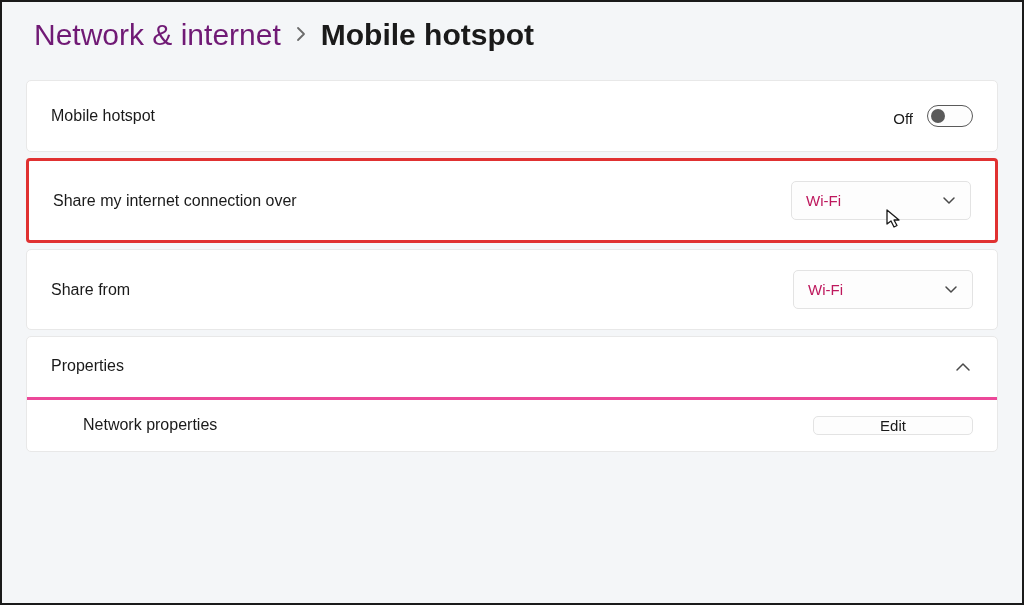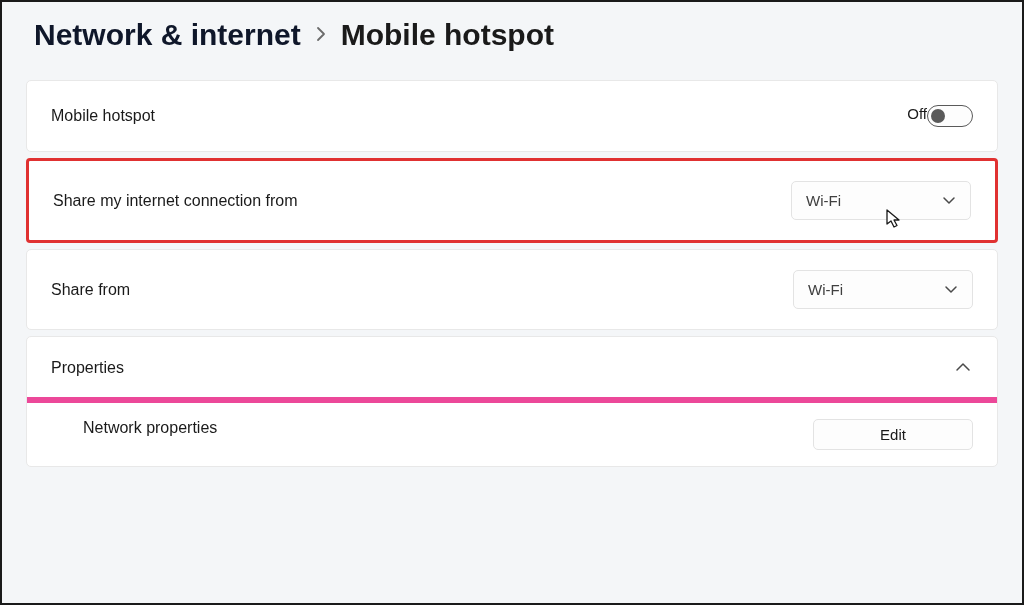--- a/index.html
+++ b/index.html
@@ -27,8 +27,8 @@
     }
     .breadcrumb-parent {
       font-size: 30px;
-      font-weight: 700;
-      color: #0f172a;
+      font-weight: 400;
+      color: #701a75;
     }
     .breadcrumb-sep {
       font-size: 20px;

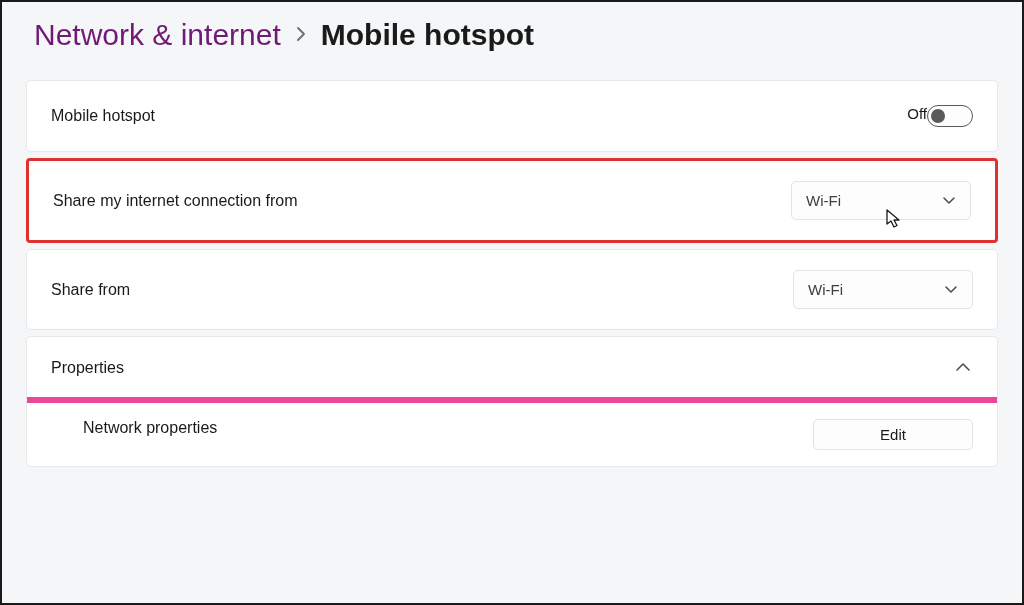--- a/index.html
+++ b/index.html
@@ -61,7 +61,8 @@
     }
     .toggle-group {
       display: flex;
-      align-items: flex-start;
+      align-items: flex-end;
+      gap: 14px;
     }
     .toggle-text {
       font-size: 15px;

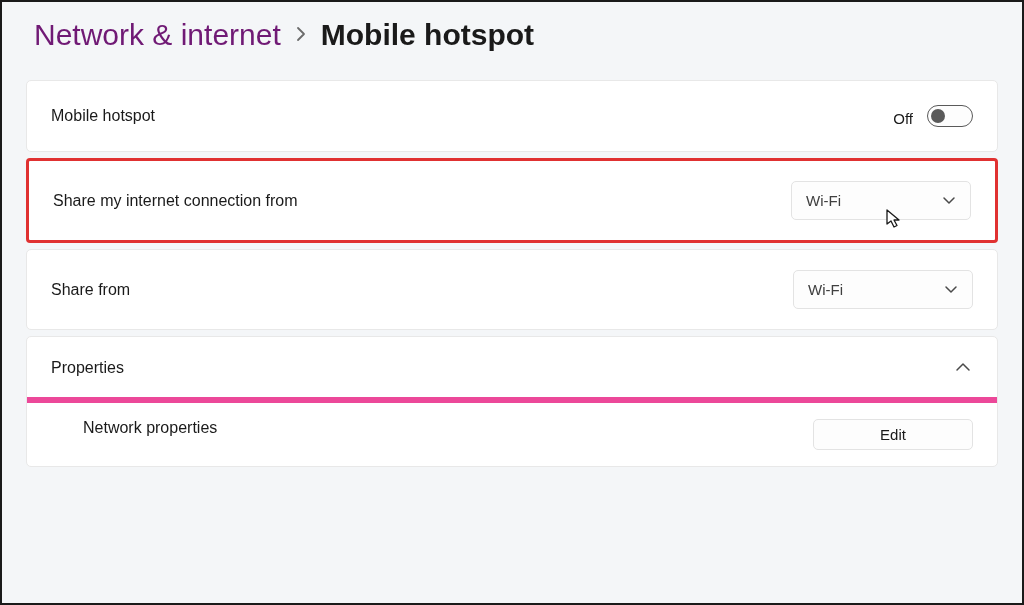--- a/index.html
+++ b/index.html
@@ -186,7 +186,7 @@
 
   <div class="card highlighted" style="position:relative;">
     <div class="card-row">
-      <span class="card-label">Share my internet connection from</span>
+      <span class="card-label">Share my internet connection over</span>
       <div class="dropdown">
         <span>Wi-Fi</span>
         <span class="chevron">

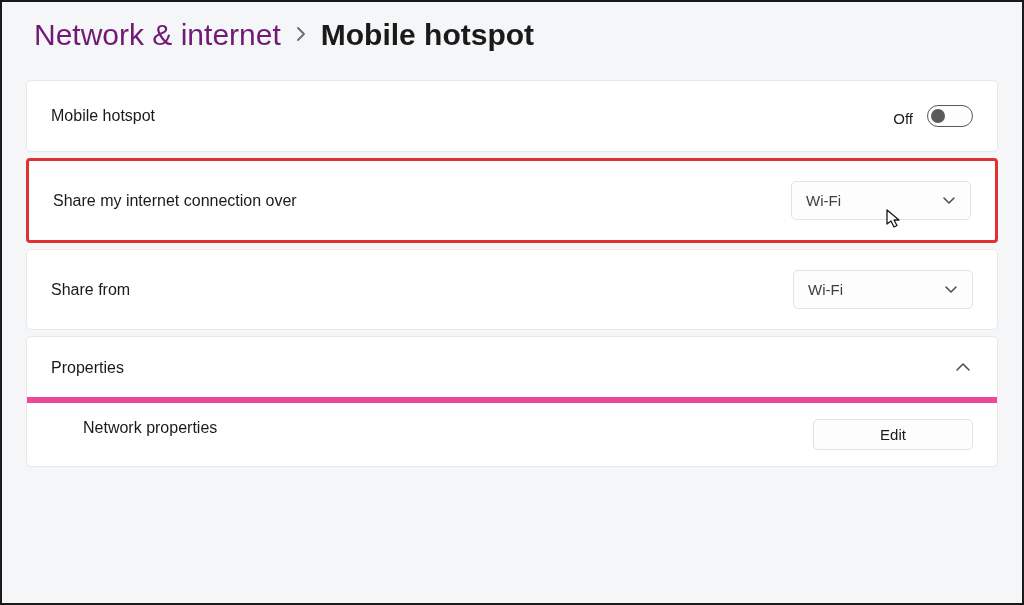--- a/index.html
+++ b/index.html
@@ -102,7 +102,7 @@
       min-width: 180px;
       cursor: pointer;
       font-size: 15px;
-      color: #404040;
+      color: #be185d;
     }
     .chevron {
       display: inline-block;

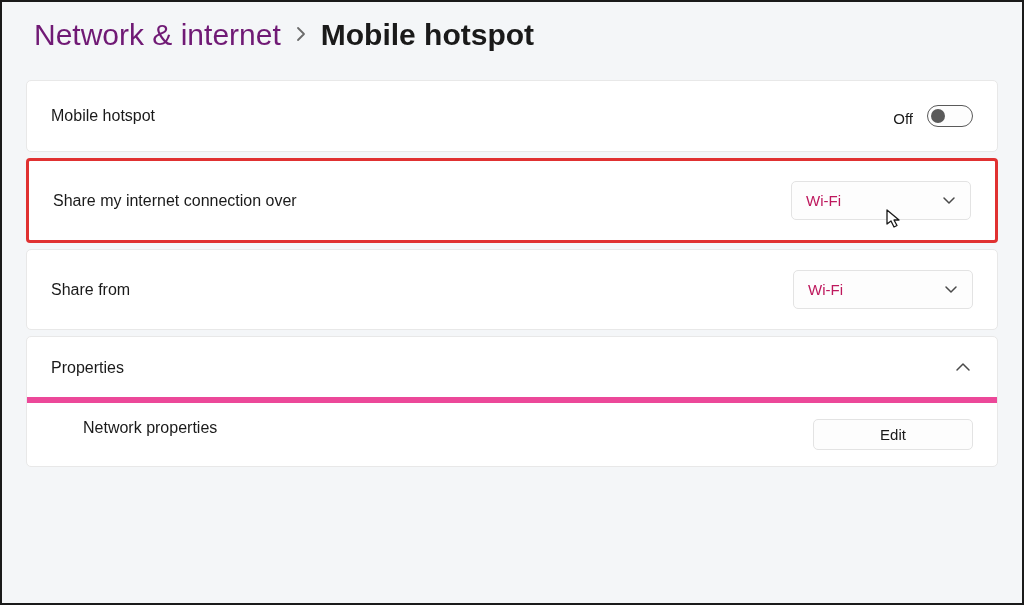--- a/index.html
+++ b/index.html
@@ -112,11 +112,11 @@
     }
     .expander-header {
       display: flex;
-      align-items: flex-end;
+      align-items: flex-start;
       justify-content: space-between;
       padding: 20px 24px;
       cursor: pointer;
-      border-bottom: 6px solid #ec4899;
+      border-bottom: 3px solid #ec4899;
     }
     .expander-title {
       font-size: 16px;

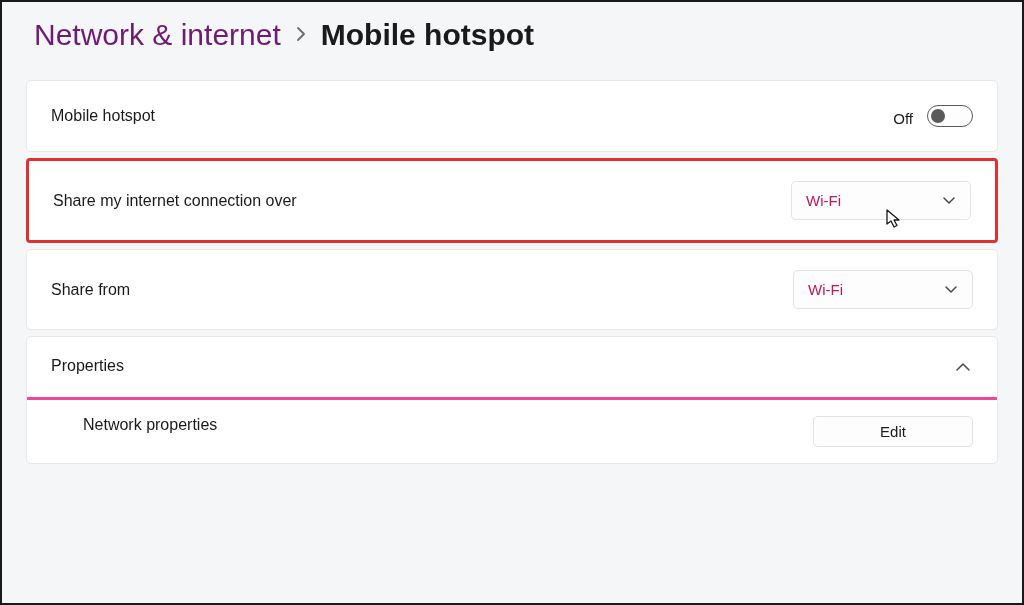--- a/index.html
+++ b/index.html
@@ -138,7 +138,7 @@
       border: 1px solid #e3e3e3;
       border-radius: 5px;
       background: #fdfdfd;
-      padding: 6px 14px;
+      padding: 0 14px;
       min-width: 160px;
       cursor: pointer;
       font-size: 15px;

